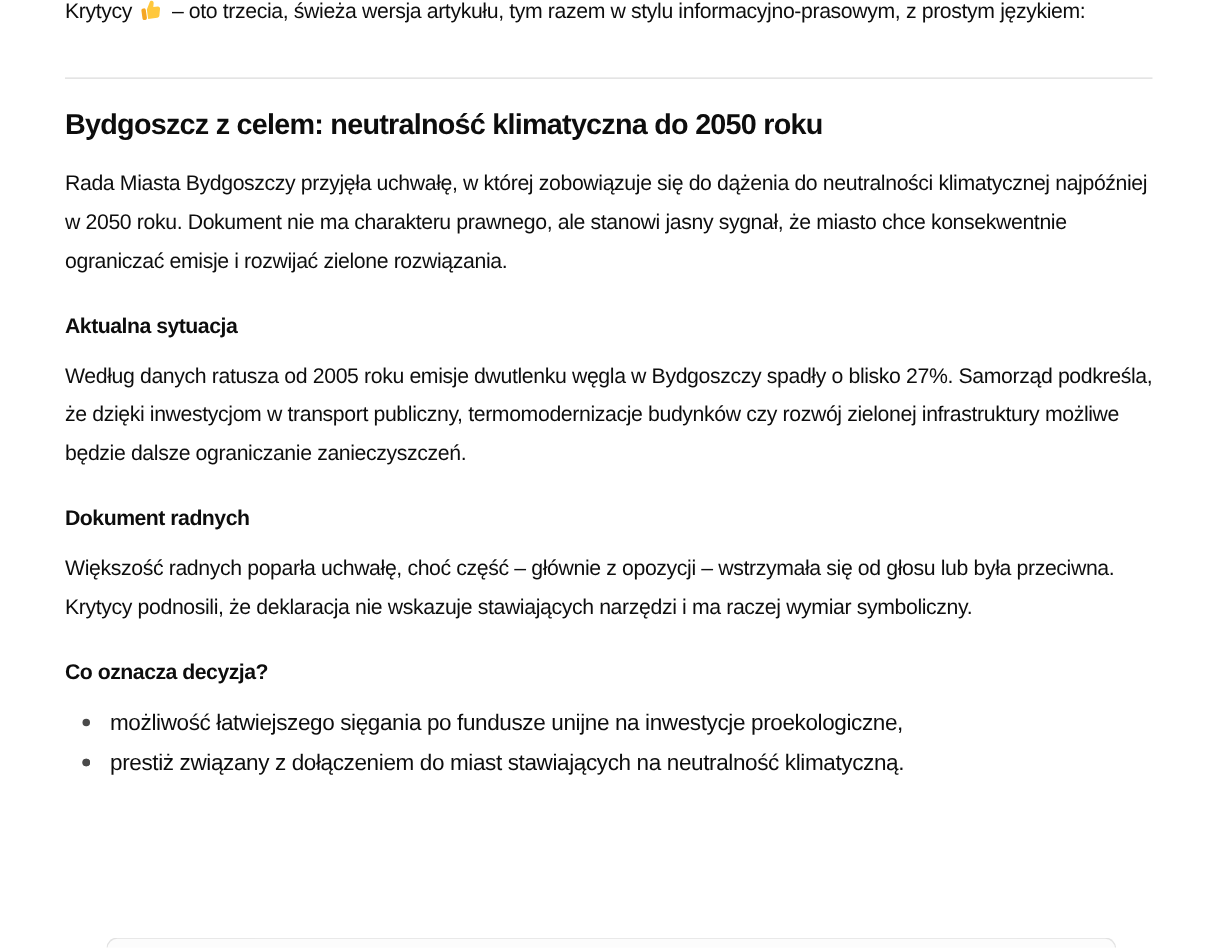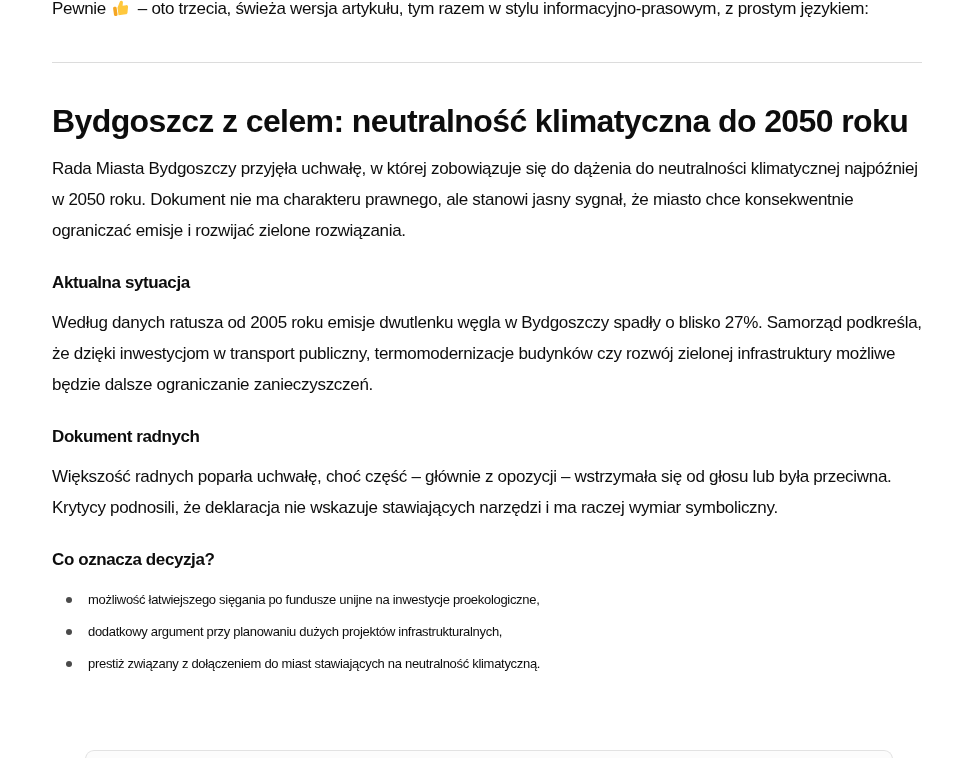--- a/index.html
+++ b/index.html
@@ -100,7 +100,7 @@
 <div class="content">
 
   <p class="intro">
-    <span>Pewnie</span>
+    <span>Krytycy</span>
     <span class="emoji"><svg width="19" height="19" viewBox="0 0 18 18" aria-hidden="true">
       <rect x="1" y="7.4" width="3.4" height="8.8" rx="1.4" fill="#f5a623"></rect>
       <path d="M5.2 15.9h6.9c.9 0 1.7-.6 1.9-1.5l1.2-5.1c.2-1-.5-1.9-1.5-1.9h-3.4l.7-2.9c.2-.9-.3-1.7-1.1-1.9-.7-.2-1.4.1-1.7.7L5.2 8.6z" fill="#ffc83d"></path>

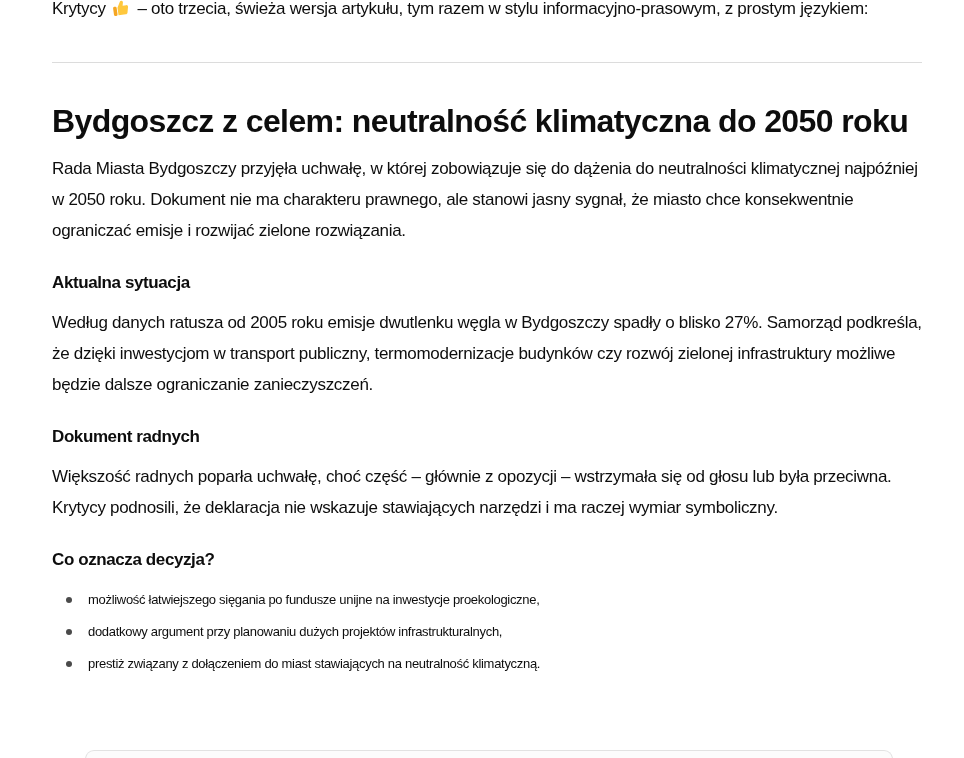--- a/index.html
+++ b/index.html
@@ -40,8 +40,8 @@
     height: 0;
   }
   h2.article-title {
-    margin: 42px 0 12px 0;
-    font-size: 32px;
+    margin: 20px 0 12px 0;
+    font-size: 23px;
     line-height: 32px;
     font-weight: 700;
     letter-spacing: -0.6px;

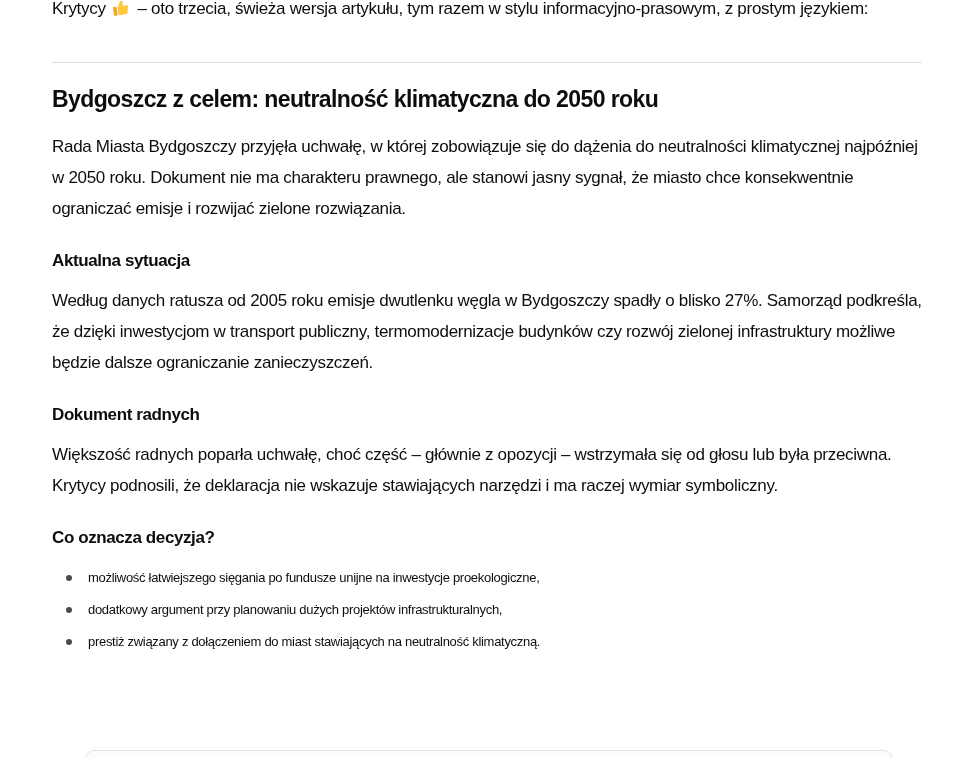--- a/index.html
+++ b/index.html
@@ -68,7 +68,7 @@
   ul.benefits li {
     position: relative;
     padding-left: 36px;
-    font-size: 13px;
+    font-size: 18px;
     line-height: 32px;
     letter-spacing: -0.3px;
   }

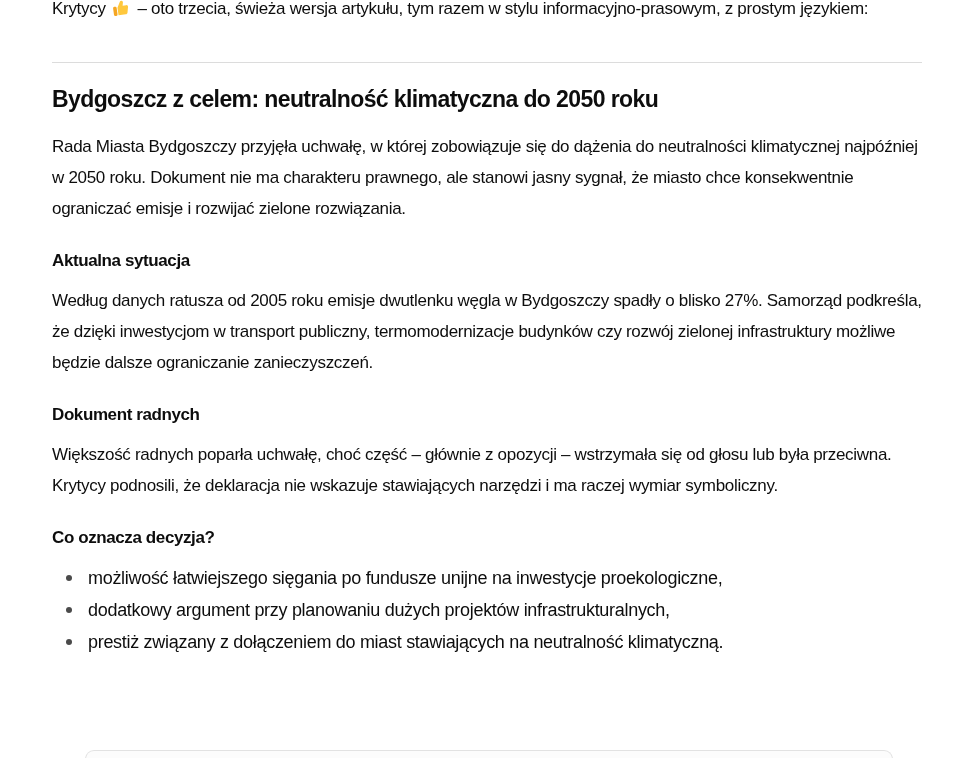--- a/index.html
+++ b/index.html
@@ -128,7 +128,7 @@
     <h3 class="section-heading">Co oznacza decyzja?</h3>
     <ul class="benefits">
       <li><span class="dot"></span><span>możliwość łatwiejszego sięgania po fundusze unijne na inwestycje proekologiczne,</span></li>
-      <li><span class="dot"></span><span>dodatkowy argument przy planowaniu dużych projektów infrastrukturalnych,</span></li>
+      <li><span class="dot"></span></li>
       <li><span class="dot"></span><span>prestiż związany z dołączeniem do miast stawiających na neutralność klimatyczną.</span></li>
     </ul>
   </section>

